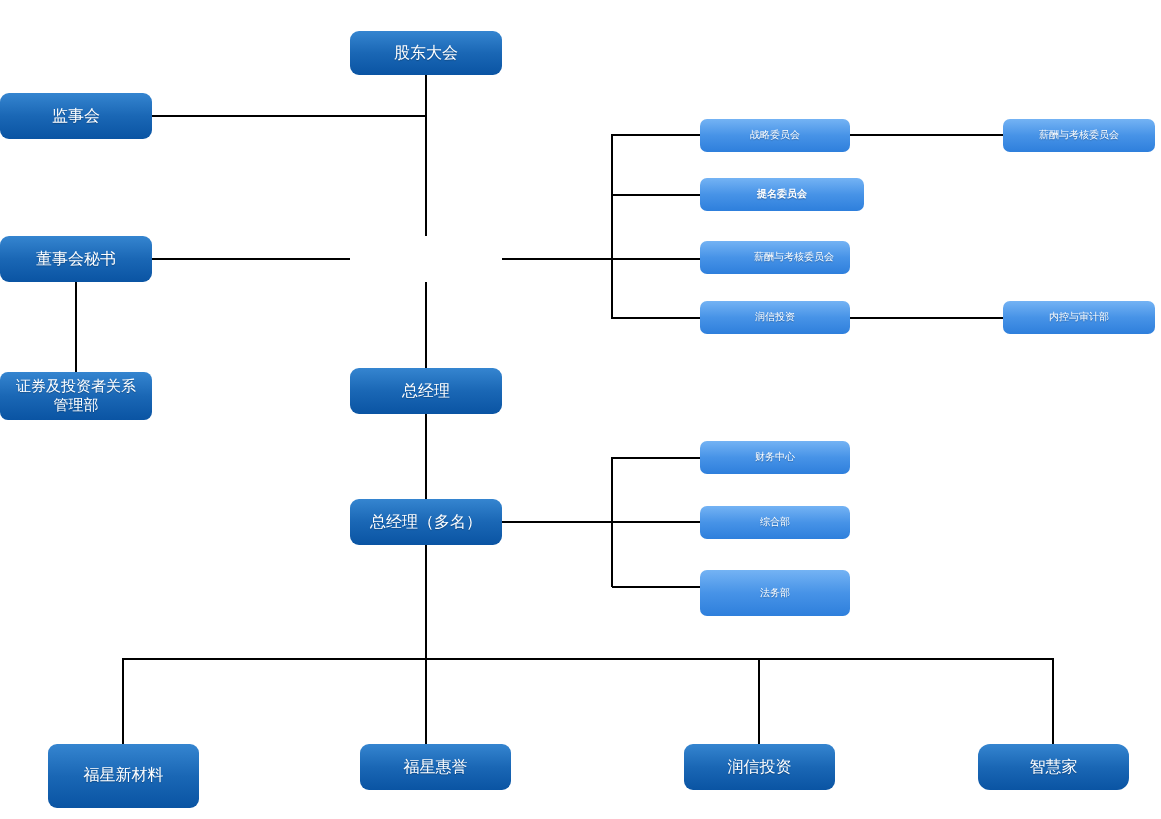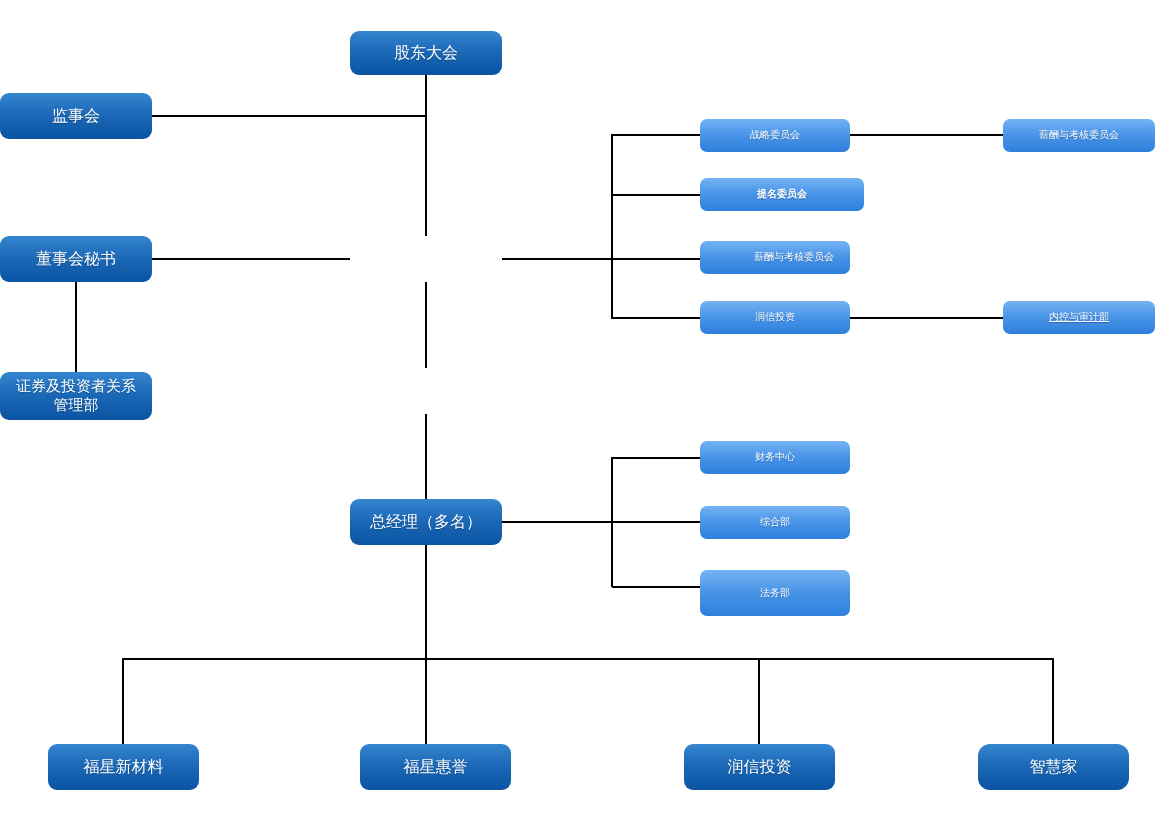--- a/index.html
+++ b/index.html
@@ -81,7 +81,7 @@
     <div class="node secondary" style="left: 700px; top: 241px; width: 150px; height: 33px; padding-left: 38px;">薪酬与考核委员会</div>
     <div class="node secondary" style="left: 700px; top: 301px; width: 150px; height: 33px;">润信投资</div>
     <div class="node secondary" style="left: 1003px; top: 119px; width: 152px; height: 33px;">薪酬与考核委员会</div>
-    <div class="node secondary" style="left: 1003px; top: 301px; width: 152px; height: 33px; text-decoration: underline;">内控与审计部</div>
+    <div class="node secondary" style="left: 1003px; top: 301px; width: 152px; height: 33px;">内控与审计部</div>
     <div class="node secondary" style="left: 700px; top: 441px; width: 150px; height: 33px;">财务中心</div>
     <div class="node secondary" style="left: 700px; top: 506px; width: 150px; height: 33px;">综合部</div>
     <div class="node secondary" style="left: 700px; top: 570px; width: 150px; height: 46px;">法务部</div>

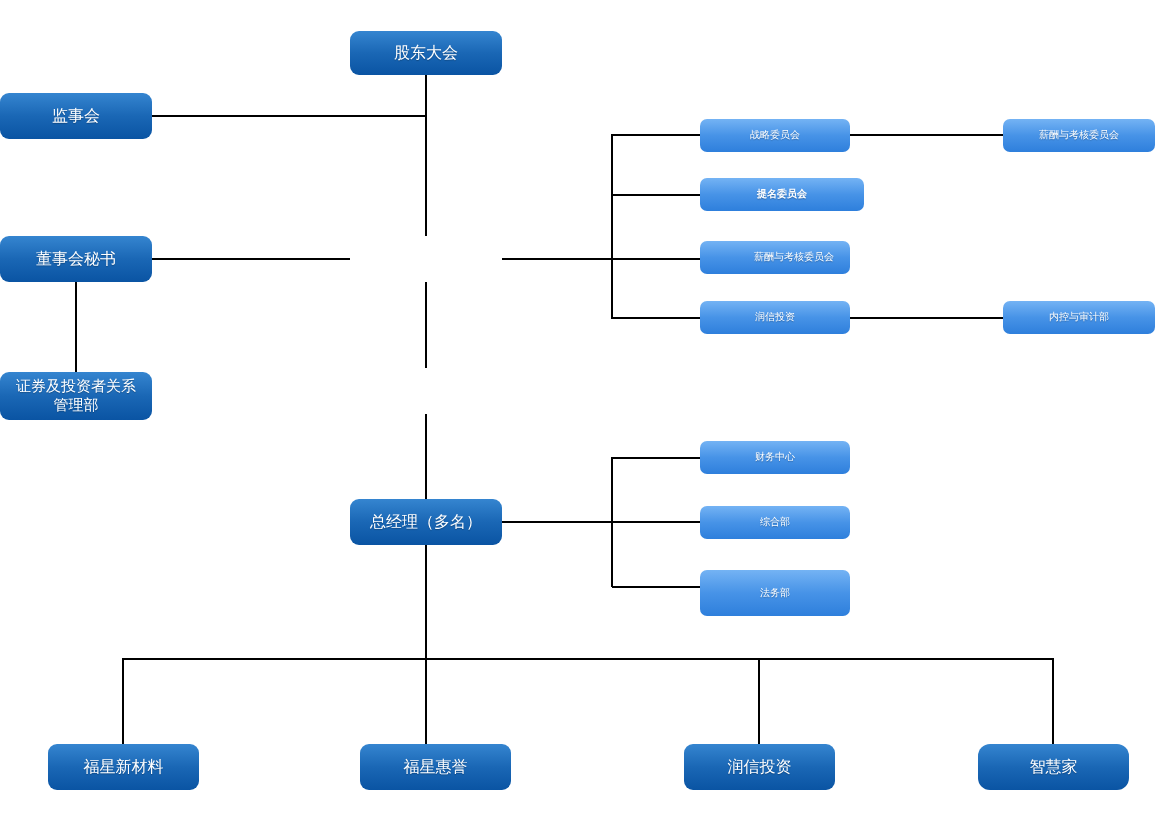--- a/index.html
+++ b/index.html
@@ -73,7 +73,7 @@
     <div class="node primary" style="left: 350px; top: 31px; width: 152px; height: 44px;">股东大会</div>
     <div class="node primary" style="left: 0px; top: 93px; width: 152px; height: 46px;">监事会</div>
     <div class="node primary" style="left: 0px; top: 236px; width: 152px; height: 46px;">董事会秘书</div>
-    <div class="node primary small-text" style="left: 0px; top: 372px; width: 152px; height: 48px;">证券及投资者关系
+    <div class="node primary small-text" style="left: 0px; top: 372px; width: 152px; height: 48px; border-radius: 8px;">证券及投资者关系
 管理部</div>
     <div class="node primary" style="left: 350px; top: 499px; width: 152px; height: 46px;">总经理（多名）</div>
     <div class="node secondary" style="left: 700px; top: 119px; width: 150px; height: 33px;">战略委员会</div>

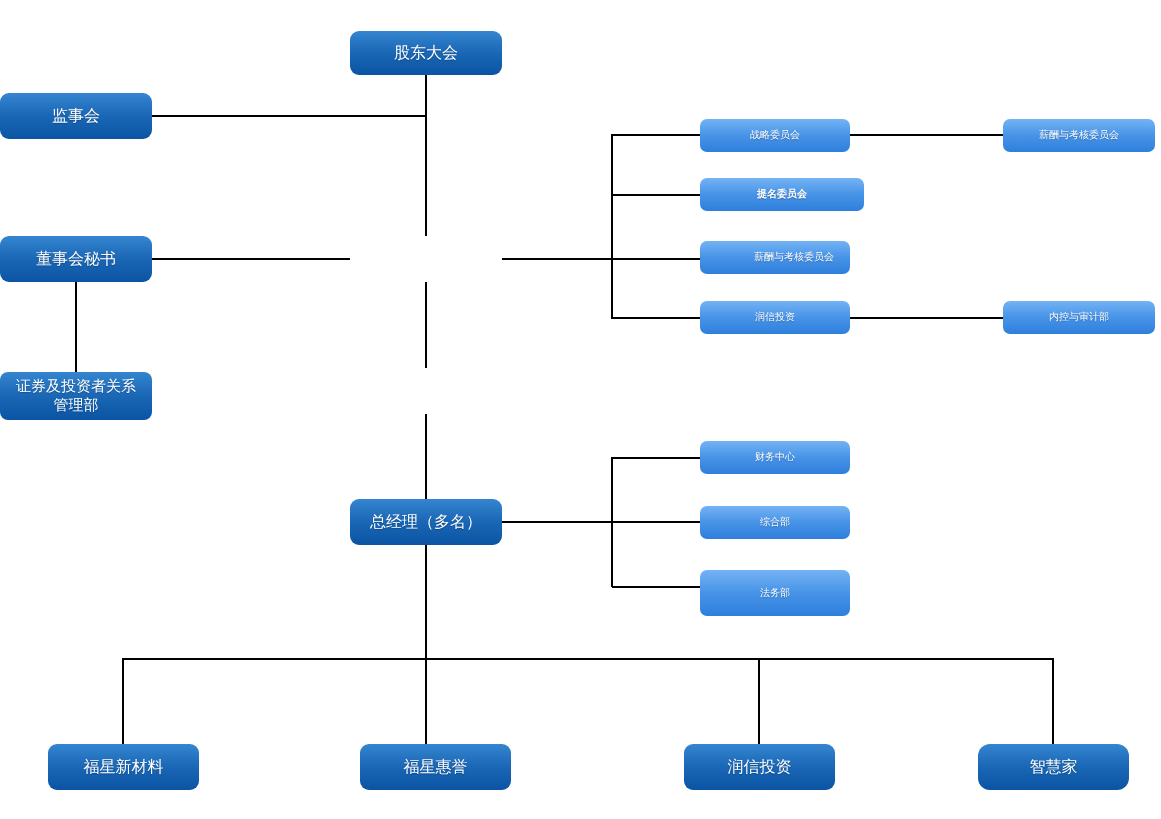--- a/index.html
+++ b/index.html
@@ -75,6 +75,7 @@
     <div class="node primary" style="left: 0px; top: 236px; width: 152px; height: 46px;">董事会秘书</div>
     <div class="node primary small-text" style="left: 0px; top: 372px; width: 152px; height: 48px; border-radius: 8px;">证券及投资者关系
 管理部</div>
+    <div class="node primary" style="left: 350px; top: 368px; width: 152px; height: 46px;">总经理</div>
     <div class="node primary" style="left: 350px; top: 499px; width: 152px; height: 46px;">总经理（多名）</div>
     <div class="node secondary" style="left: 700px; top: 119px; width: 150px; height: 33px;">战略委员会</div>
     <div class="node secondary" style="left: 700px; top: 178px; width: 164px; height: 33px; font-weight: bold;">提名委员会</div>

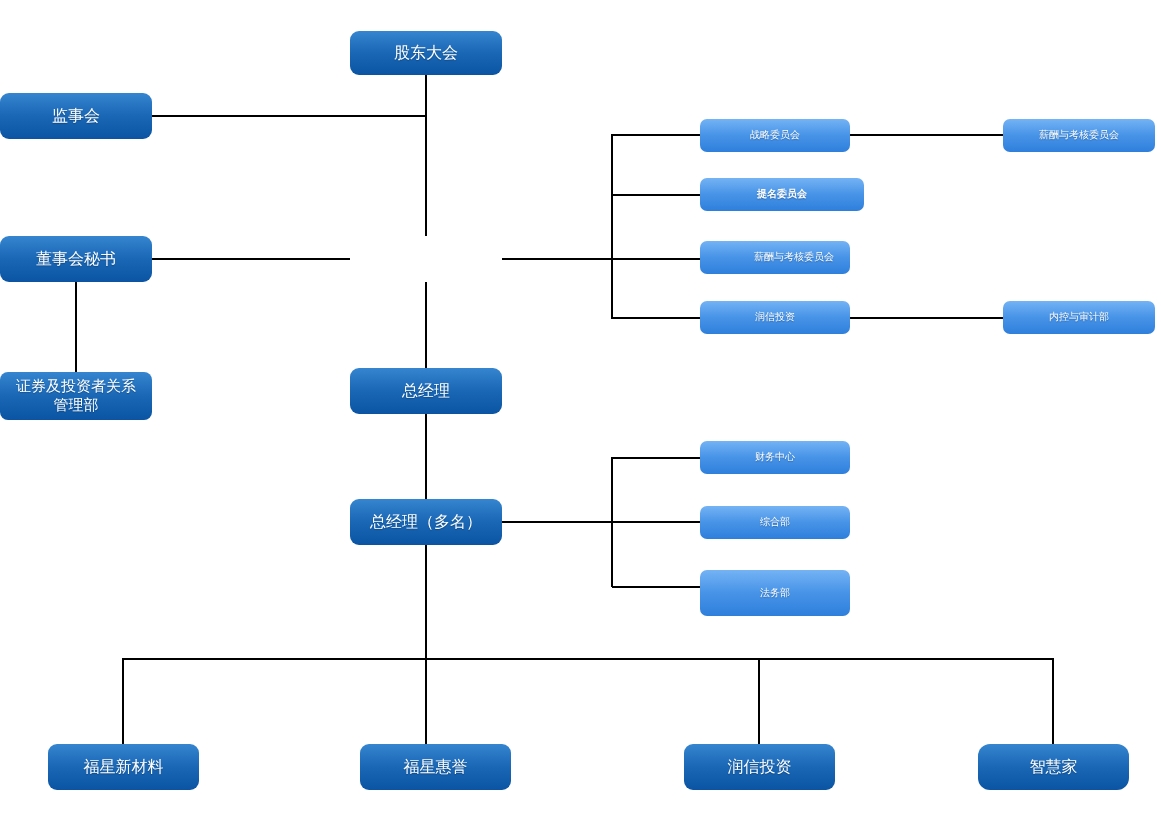--- a/index.html
+++ b/index.html
@@ -86,7 +86,7 @@
     <div class="node secondary" style="left: 700px; top: 441px; width: 150px; height: 33px;">财务中心</div>
     <div class="node secondary" style="left: 700px; top: 506px; width: 150px; height: 33px;">综合部</div>
     <div class="node secondary" style="left: 700px; top: 570px; width: 150px; height: 46px;">法务部</div>
-    <div class="node primary" style="left: 48px; top: 744px; width: 151px; height: 46px;">福星新材料</div>
+    <div class="node primary" style="left: 48px; top: 744px; width: 151px; height: 64px; font-family: Liberation Mono, monospace;">福星新材料</div>
     <div class="node primary" style="left: 360px; top: 744px; width: 151px; height: 46px;">福星惠誉</div>
     <div class="node primary" style="left: 684px; top: 744px; width: 151px; height: 46px;">润信投资</div>
     <div class="node primary" style="left: 978px; top: 744px; width: 151px; height: 46px; border-radius: 12px;">智慧家</div>

